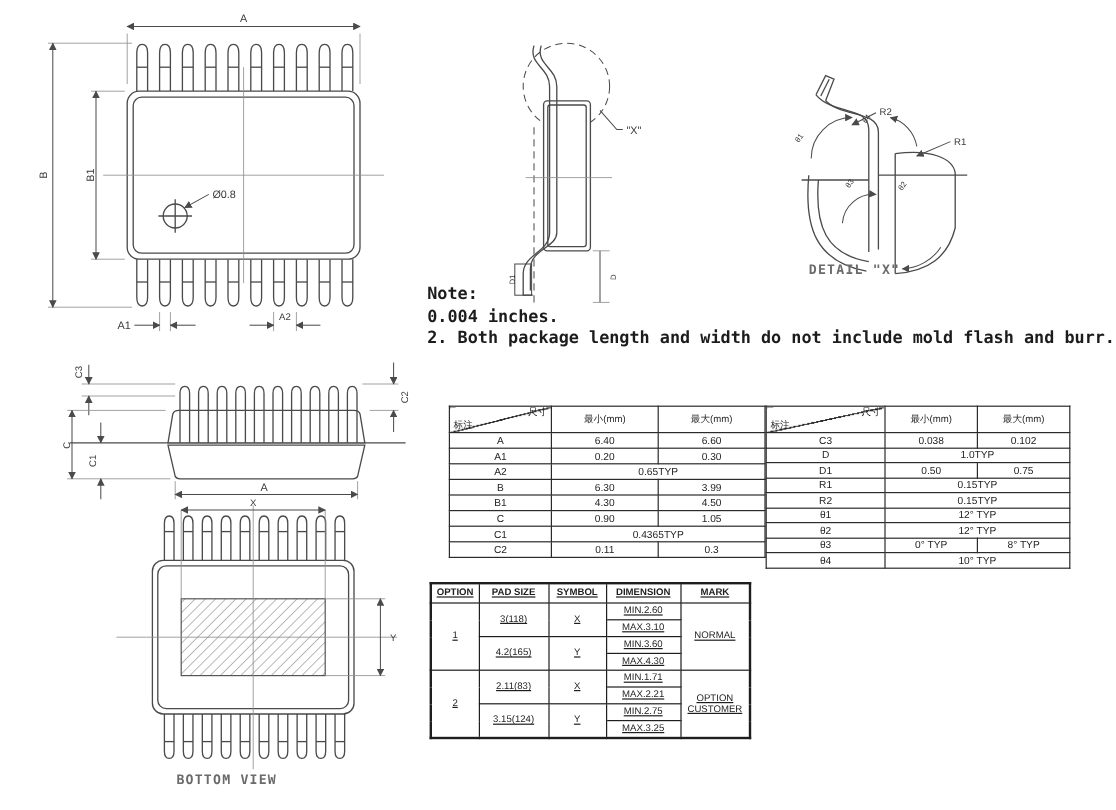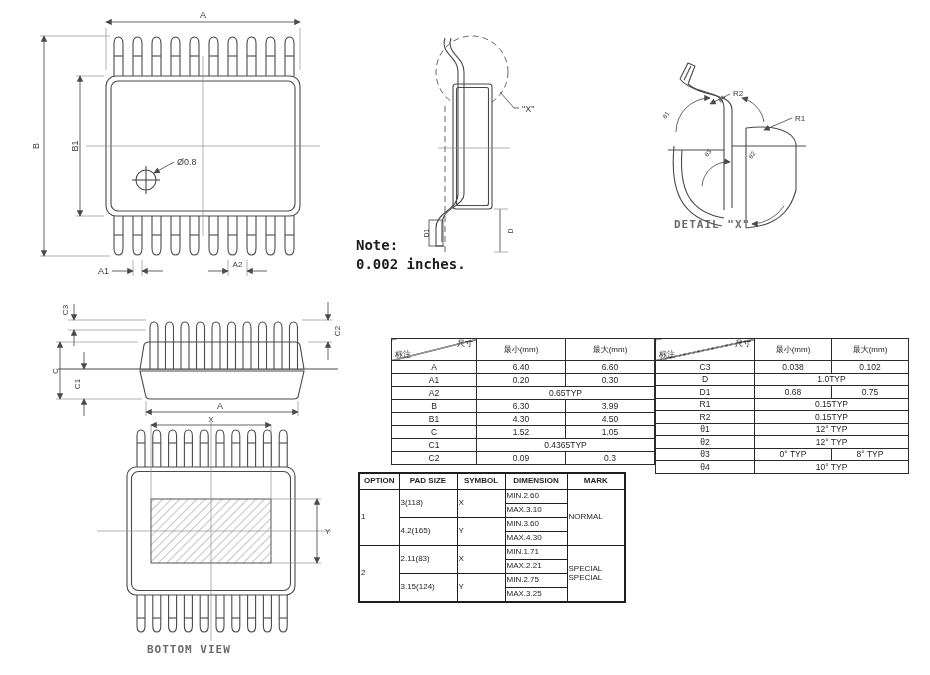--- a/index.html
+++ b/index.html
@@ -298,7 +298,7 @@
 
   <div class="note">
     <div>Note:</div>
-    <div>0.002 inches.</div>
+    <div>0.004 inches.</div>
   </div>
 
   <div class="tabwrap">

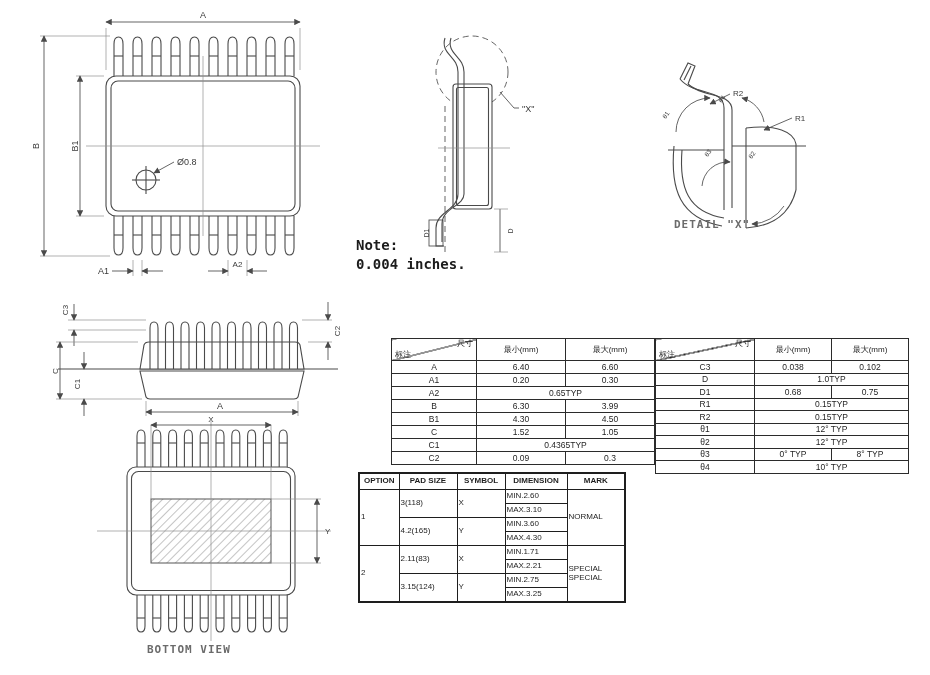--- a/index.html
+++ b/index.html
@@ -299,6 +299,7 @@
   <div class="note">
     <div>Note:</div>
     <div>0.004 inches.</div>
+    <div>2. Both package length and width do not include mold flash and burr.</div>
   </div>
 
   <div class="tabwrap">

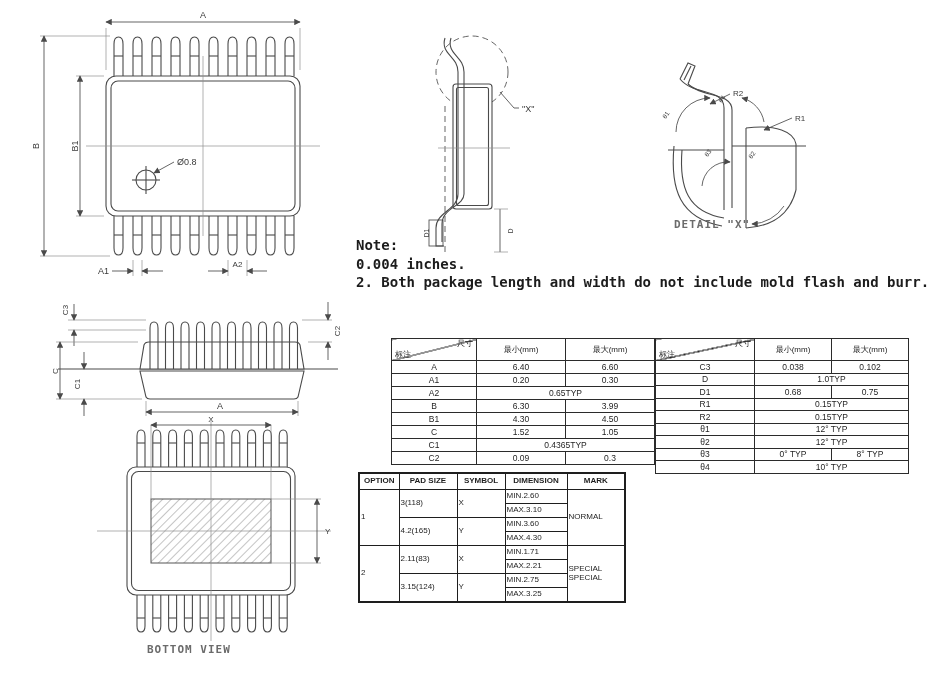--- a/index.html
+++ b/index.html
@@ -18,7 +18,7 @@
   .note{position:absolute;left:356px;top:236px;width:572px;}
   .note div{font:bold 14px "DejaVu Sans Mono",monospace;color:#1c1c1c;line-height:18.5px;white-space:nowrap;}
   
-  .tabwrap{position:absolute;left:391px;top:338px;display:flex;align-items:flex-start;}
+  .tabwrap{position:absolute;left:374px;top:338px;display:flex;align-items:flex-start;}
   table{border-collapse:collapse;}
   .dimtab{font:8.5px "Liberation Sans",sans-serif;color:#1e1e1e;text-align:center;}
   .dimtab td{border:1px solid #2b2b2b;padding:0 2px;height:12px;line-height:1;}

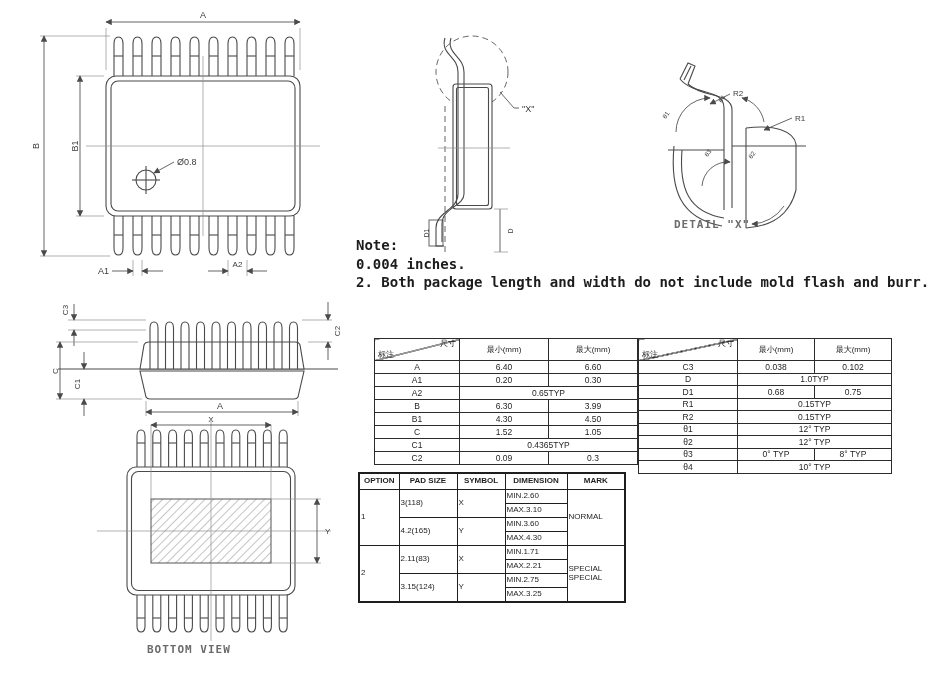--- a/index.html
+++ b/index.html
@@ -375,7 +375,7 @@
           </tr>
       <tr>
             <td>D1</td>
-            <td>0.68</td>
+            <td>0.50</td>
             <td>0.75</td>
           </tr>
       <tr>

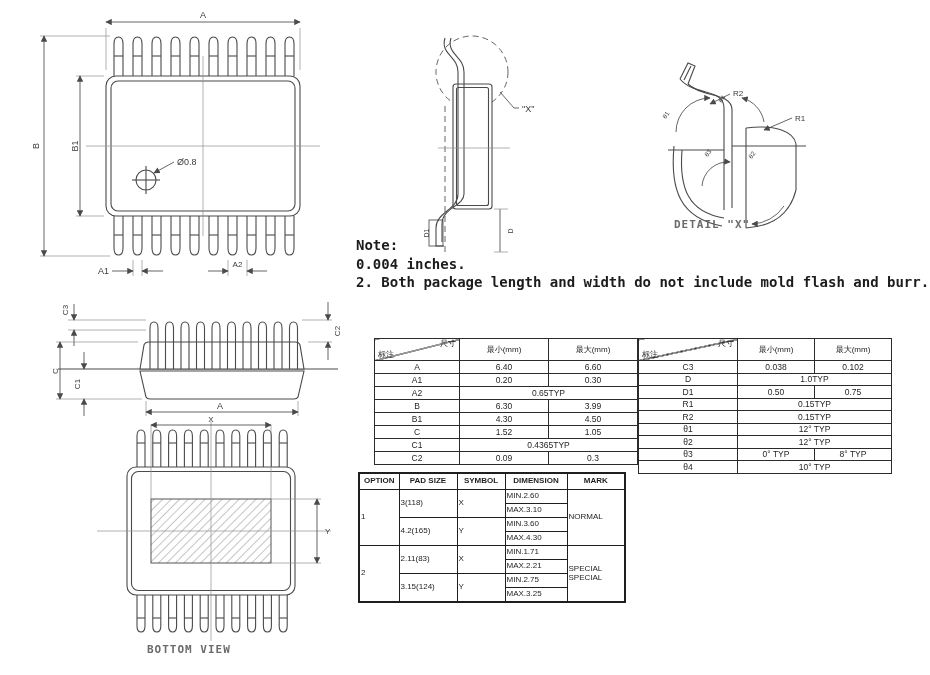--- a/index.html
+++ b/index.html
@@ -339,7 +339,7 @@
           </tr>
       <tr>
             <td>C</td>
-            <td>1.52</td>
+            <td>0.90</td>
             <td>1.05</td>
           </tr>
       <tr>

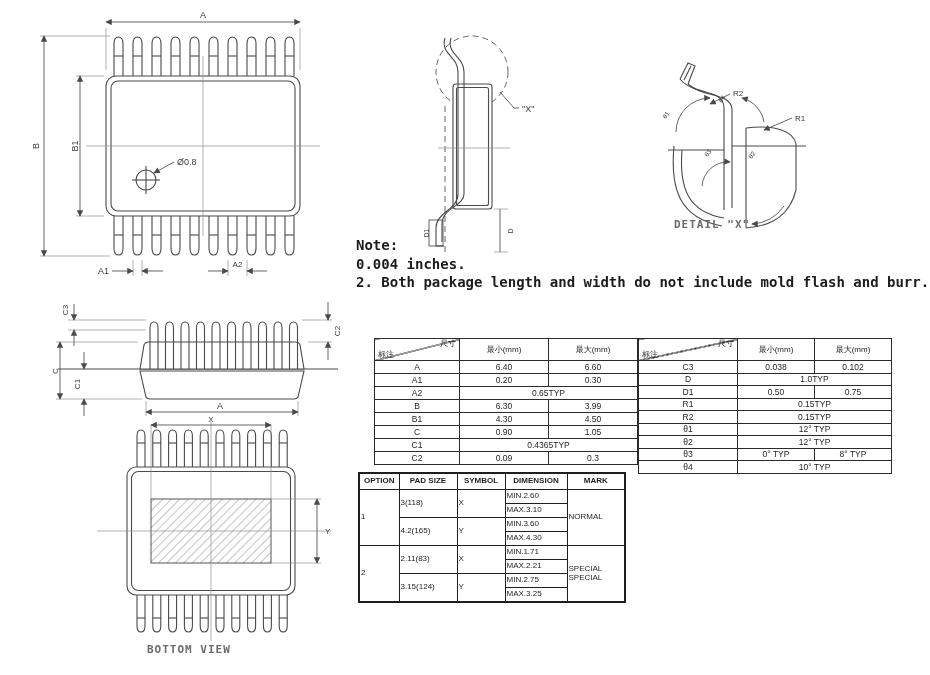--- a/index.html
+++ b/index.html
@@ -348,7 +348,7 @@
           </tr>
       <tr>
             <td>C2</td>
-            <td>0.09</td>
+            <td>0.11</td>
             <td>0.3</td>
           </tr>
     </tbody>

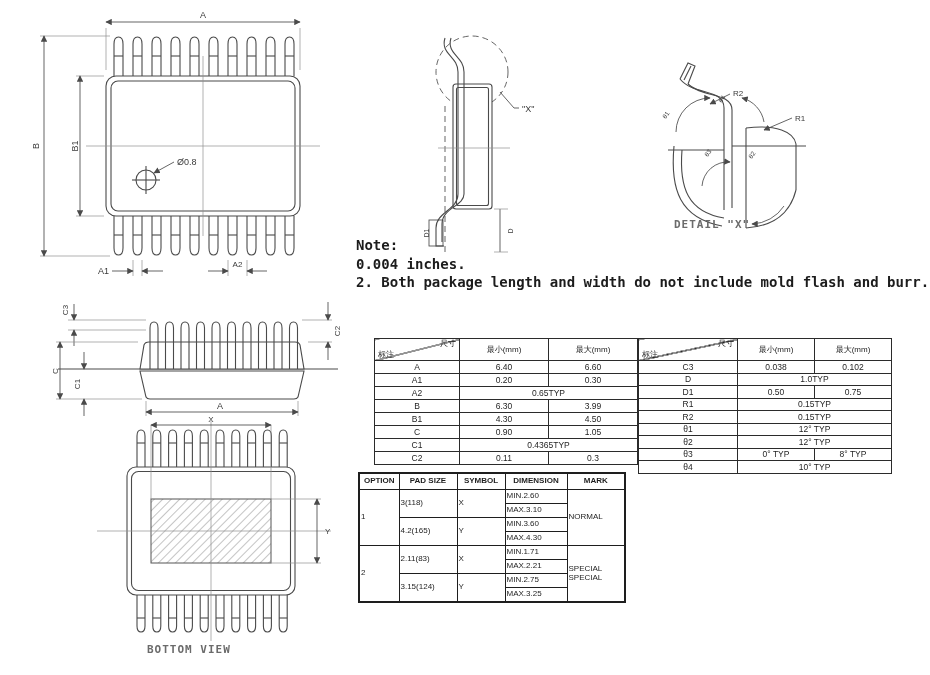--- a/index.html
+++ b/index.html
@@ -30,8 +30,8 @@
   .diag .dtop{position:absolute;top:1px;right:3px;}
   .diag .dbot{position:absolute;bottom:1px;left:3px;}
   
-  .opttab{position:absolute;left:358px;top:472px;font:8px "Liberation Sans",sans-serif;
-          color:#1e1e1e;border:2px solid #1e1e1e;}
+  .opttab{position:absolute;left:358px;top:485px;font:8px "Liberation Sans",sans-serif;
+          color:#1e1e1e;text-align:center;border:2px solid #1e1e1e;text-decoration:underline;}
   .opttab th,.opttab td{border:1px solid #1e1e1e;padding:0 1px;line-height:1.05;}
   .opttab th{height:15px;font-weight:bold;font-size:8px;}
   .opttab td{height:13px;margin-left:36px;}

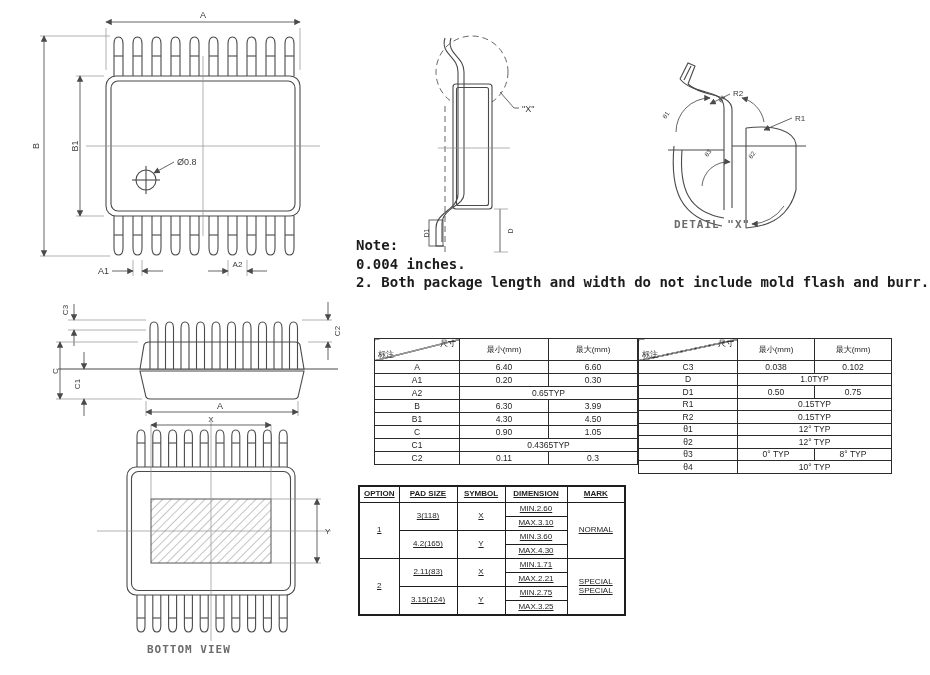--- a/index.html
+++ b/index.html
@@ -446,7 +446,7 @@
       <td rowspan="2">2.11(83)</td>
       <td rowspan="2">X</td>
       <td>MIN.1.71</td>
-      <td rowspan="4">SPECIAL SPECIAL</td>
+      <td rowspan="4">OPTION CUSTOMER</td>
     </tr>
     <tr>
           <td>MAX.2.21</td>

